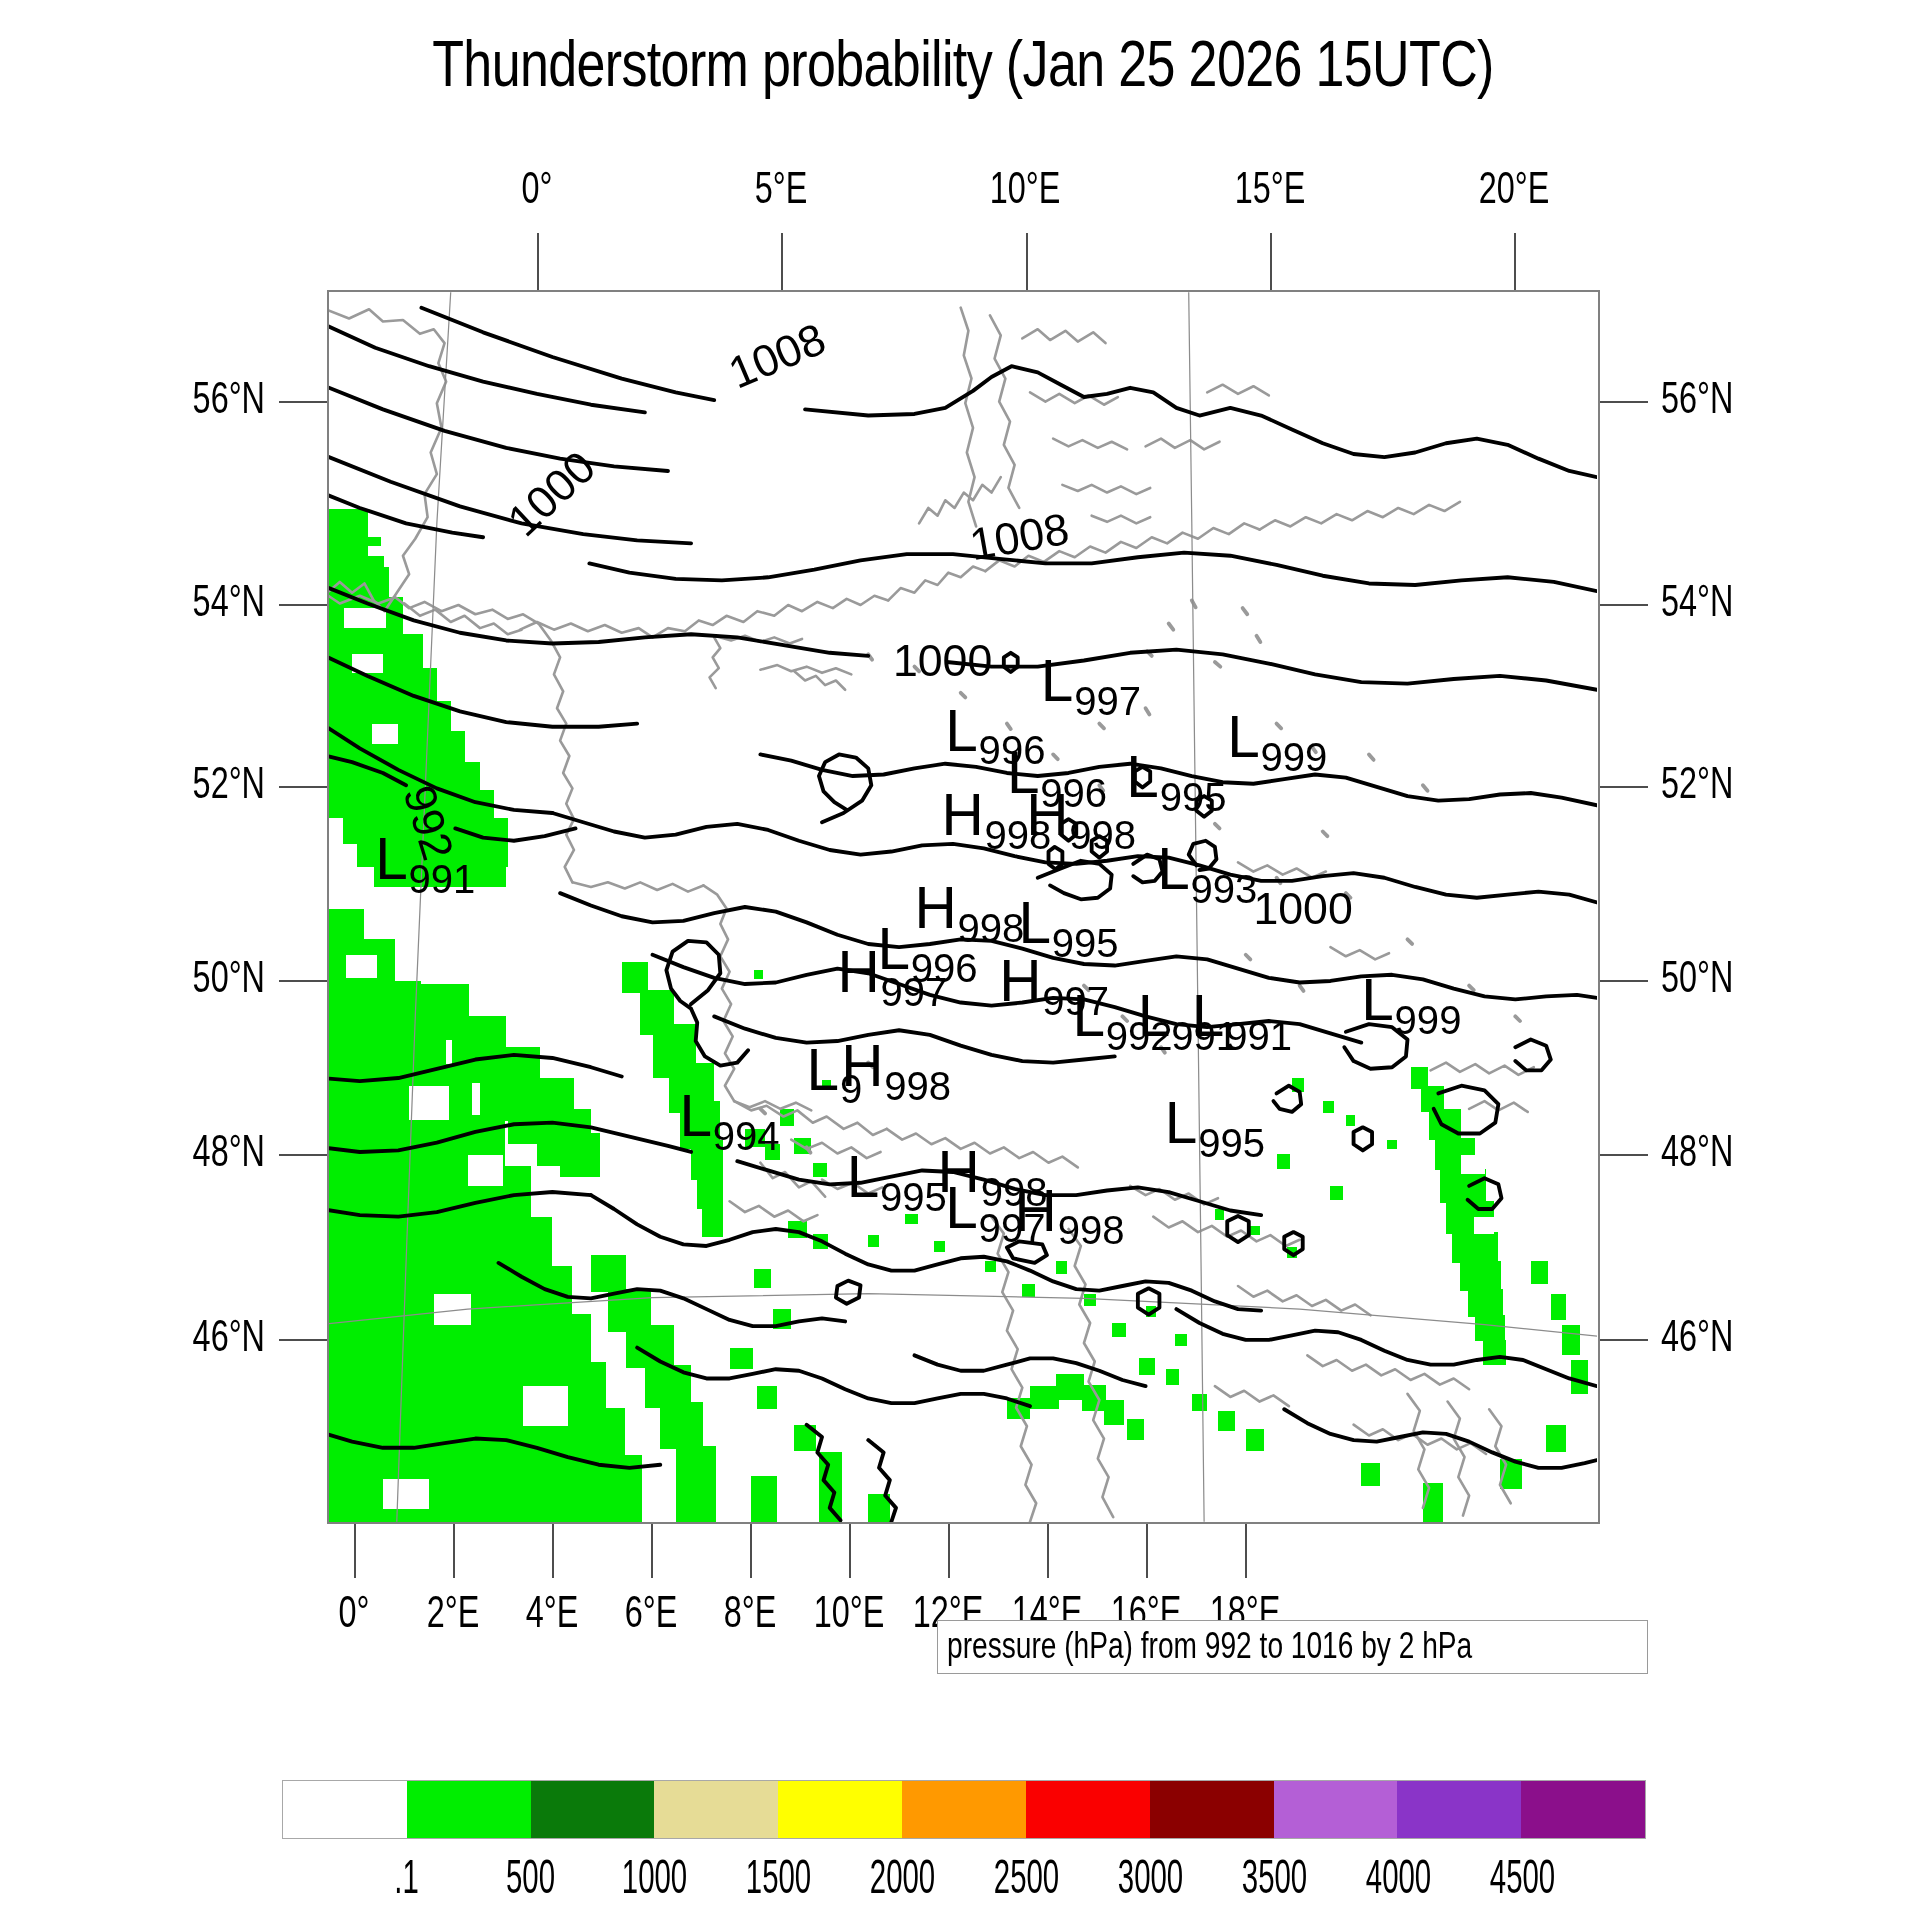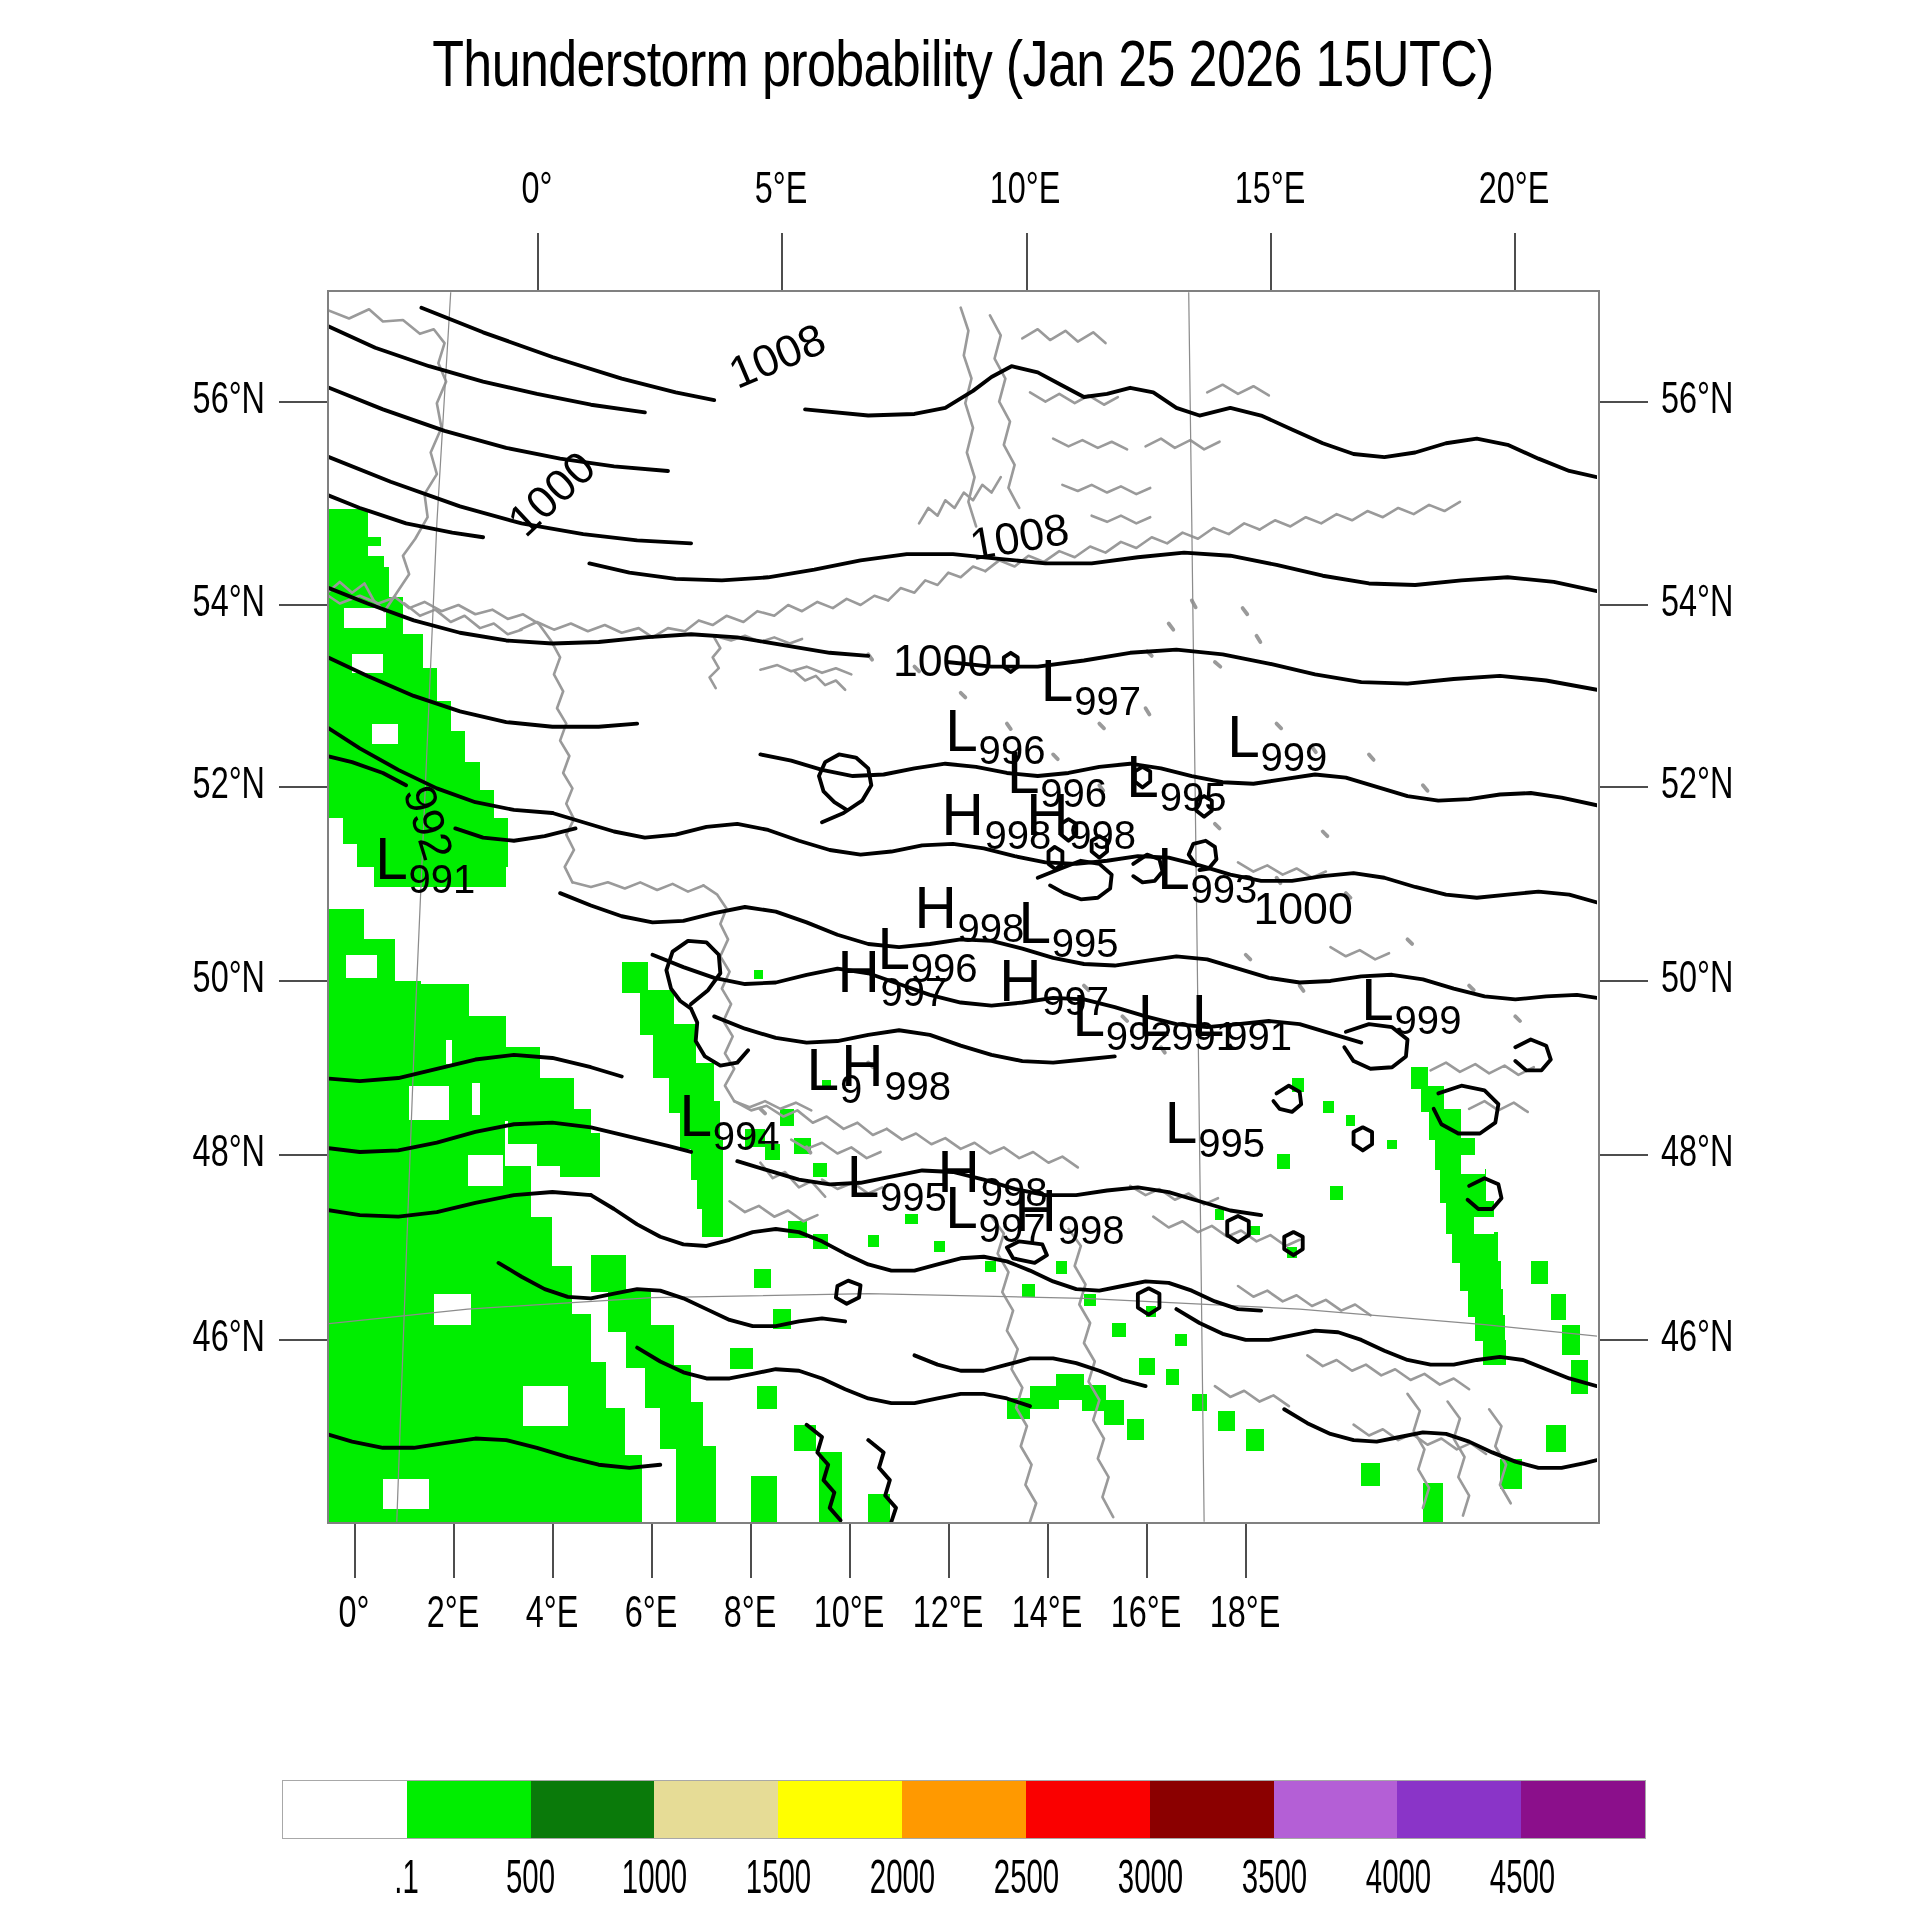--- a/index.html
+++ b/index.html
@@ -585,6 +585,9 @@
       <div class="latlab right" style="left: 1661px; top: 1310px; width: 308px;">46°N</div>
     </div>
 
+  <div id="pnote">
+    <span>pressure (hPa) from 992 to 1016 by 2 hPa</span>
+  </div>
 
 
   <div id="cbar">

